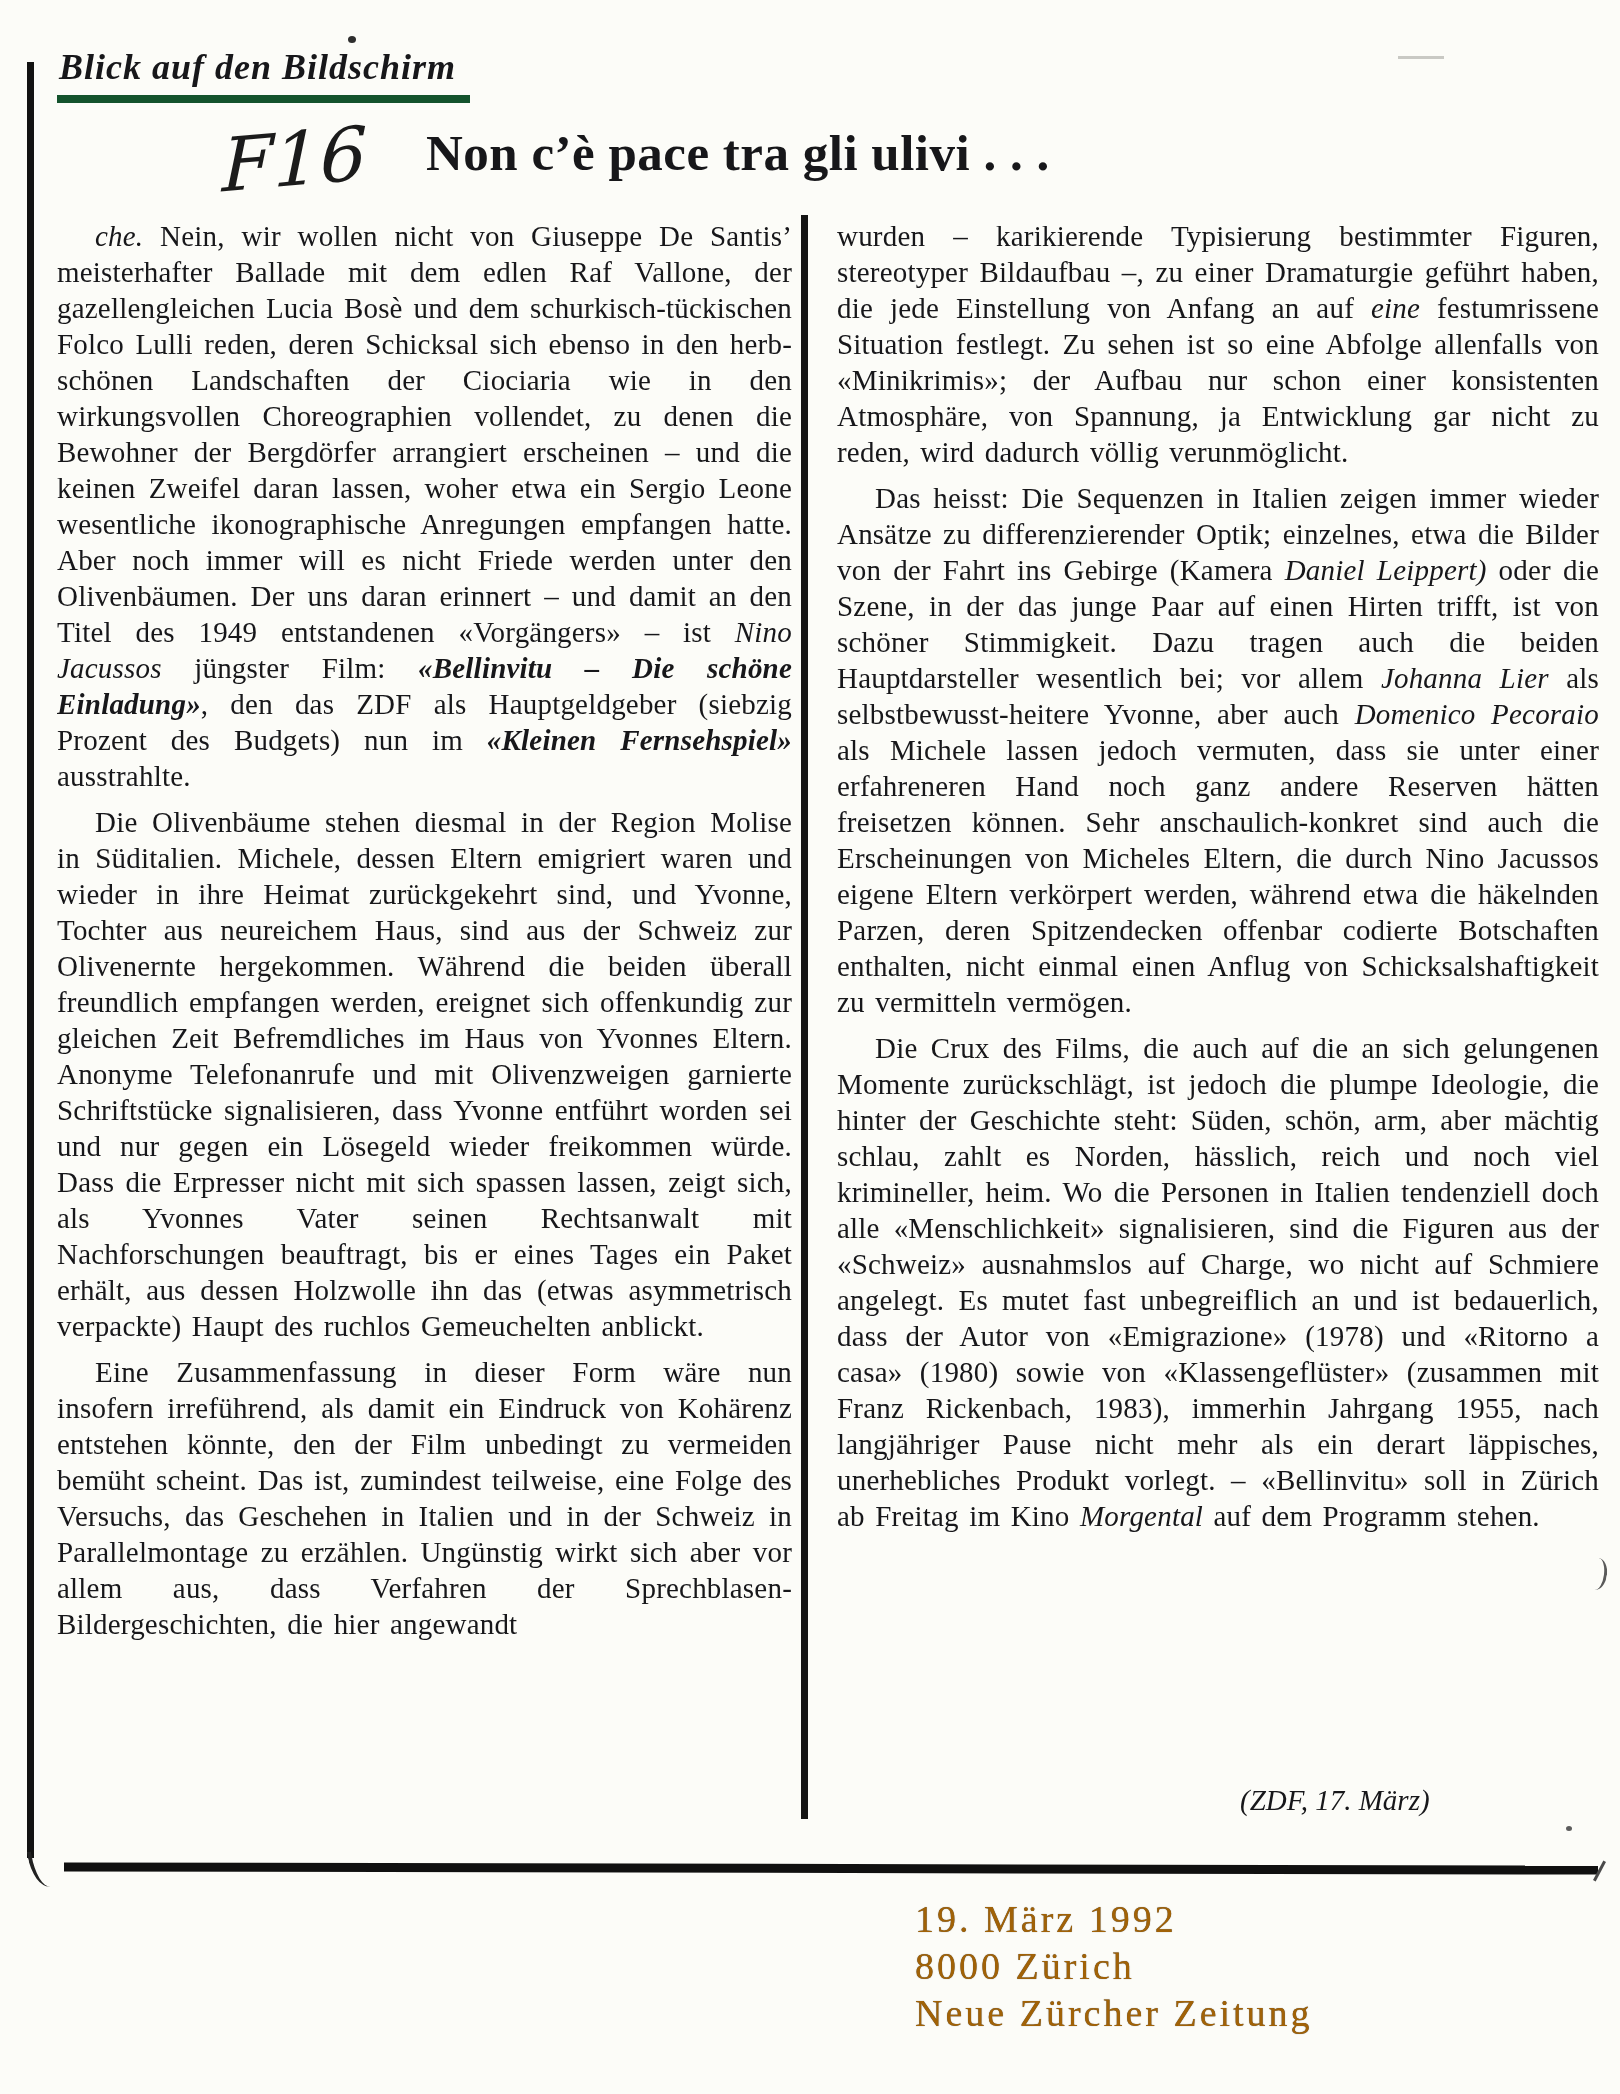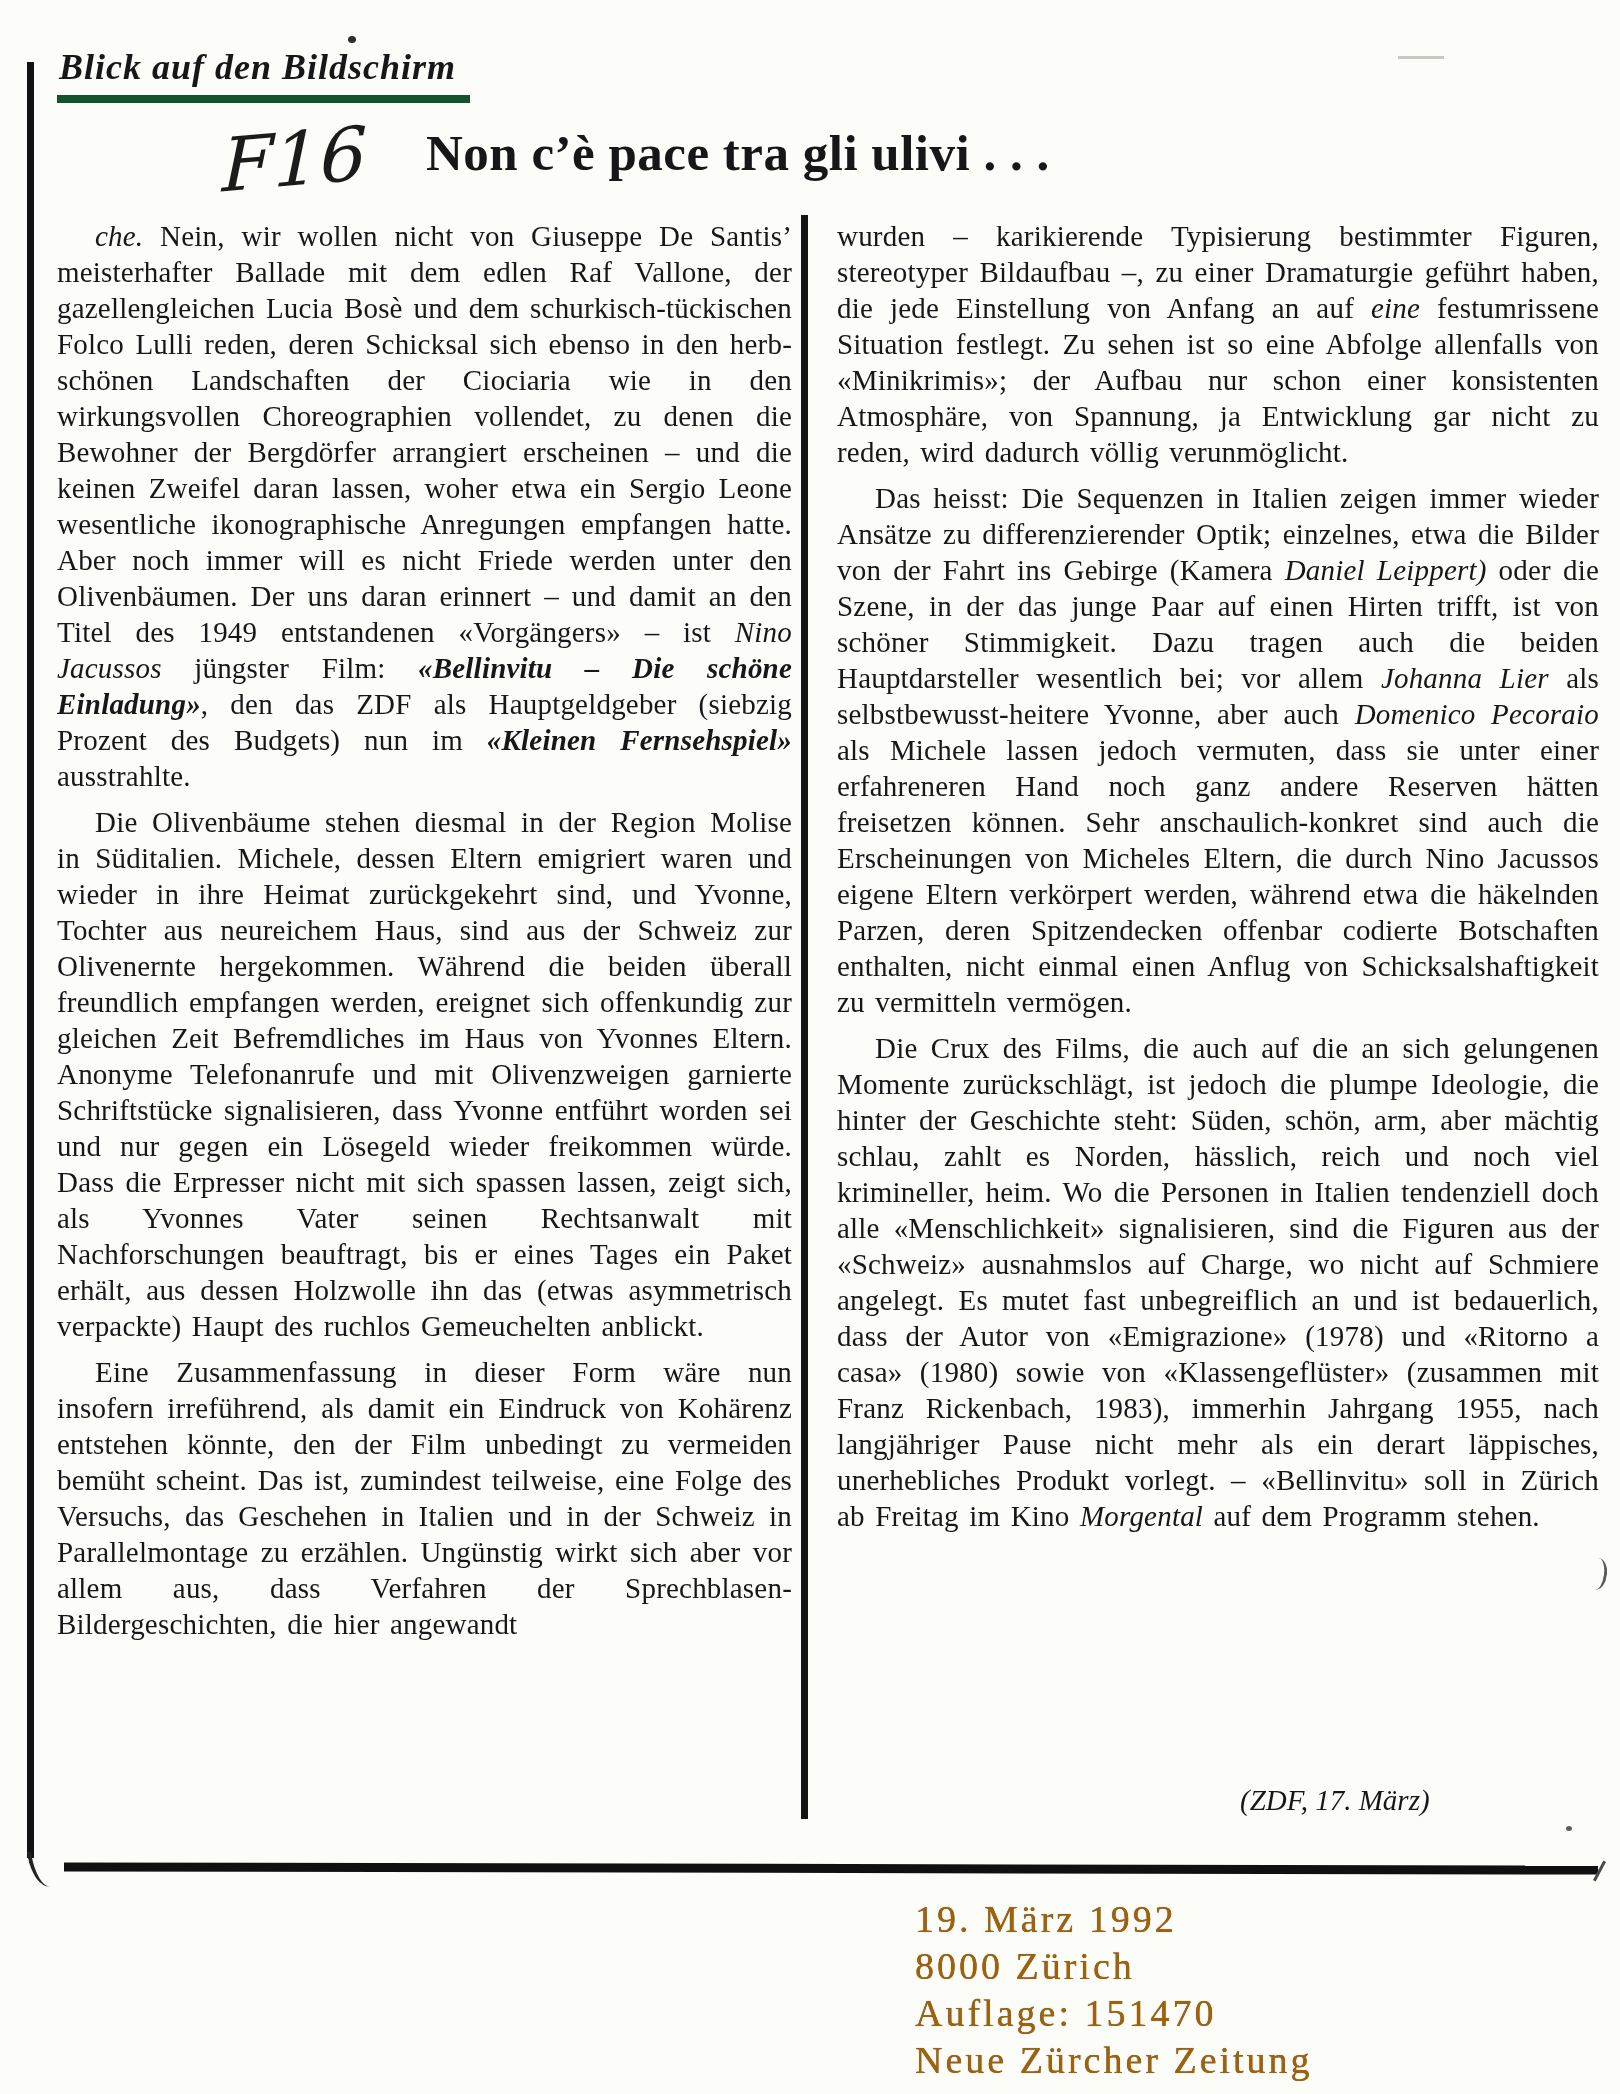--- a/index.html
+++ b/index.html
@@ -50,7 +50,7 @@
     font-size: 38px; line-height: 47px; letter-spacing: 3px;
     color: #a16207; text-shadow: 0 0 0.7px rgba(40,40,40,0.85);
   }
-  .stamp-row { display: flex; justify-content: space-between; flex-direction: column; }
+  .stamp-row { display: flex; justify-content: space-between; }
   
   .speck-dot { position: absolute; left: 348px; top: 36px; width: 8px; height: 7px; background: #2e2e2e; border-radius: 50%; }
   .mark-dash { position: absolute; left: 1398px; top: 56px; width: 46px; height: 3px; background: #c9c9c4; }

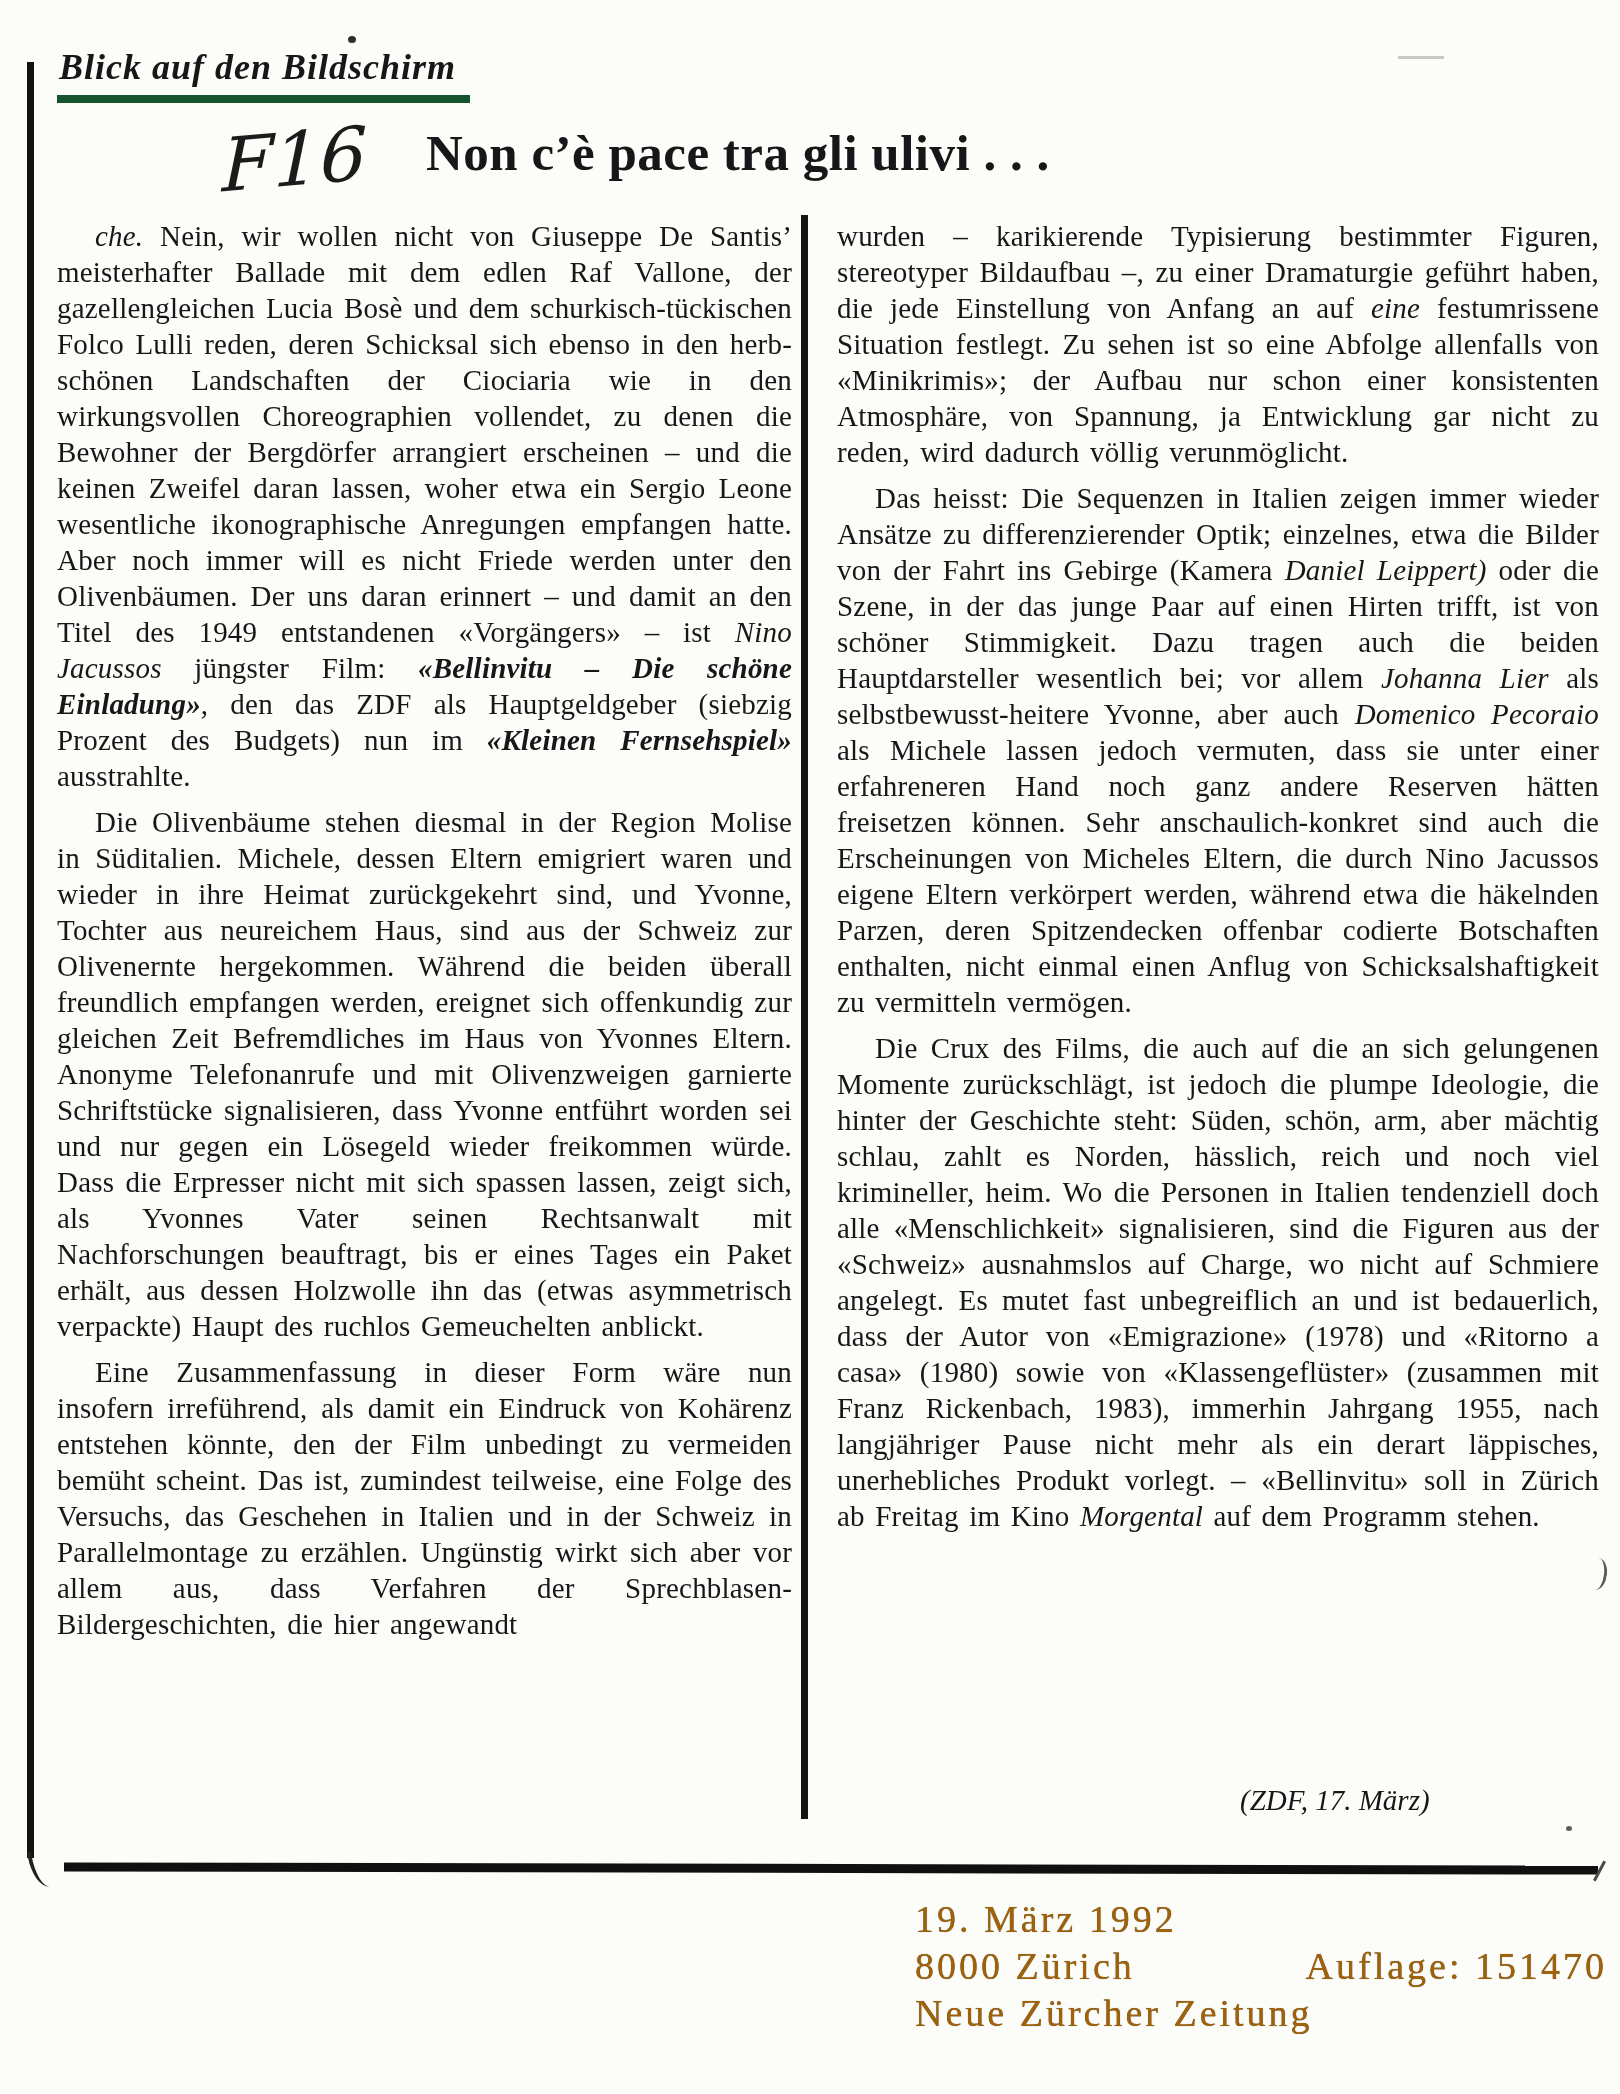--- a/index.html
+++ b/index.html
@@ -96,7 +96,6 @@
     <div class="stamp-line">19. März 1992</div>
     <div class="stamp-row">
       <span>8000 Zürich</span>
-      <span>Auflage: 151470</span>
     </div>
     <div class="stamp-line">Neue Zürcher Zeitung</div>
   </div>

